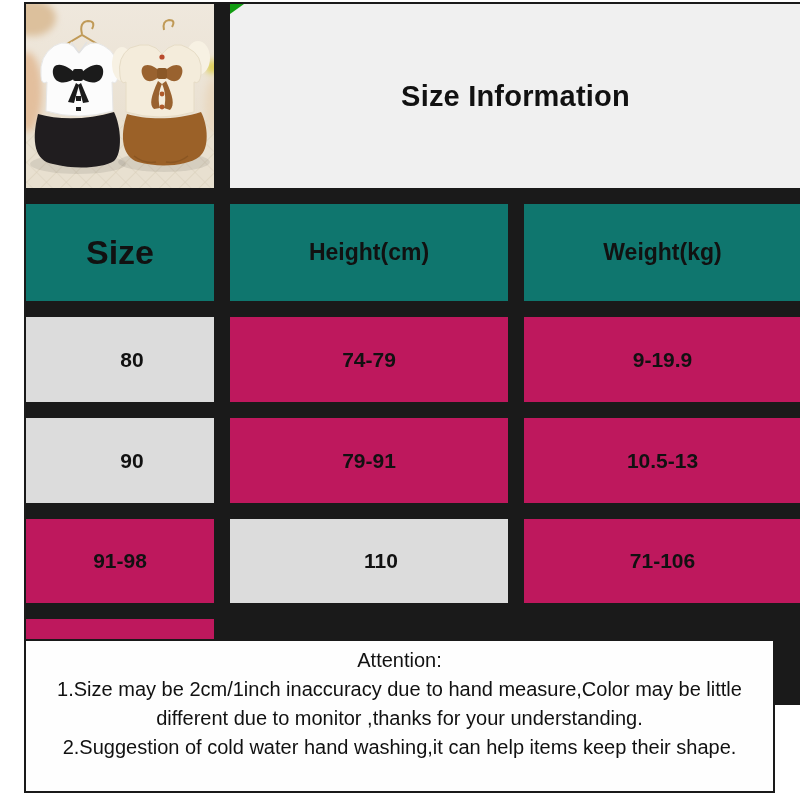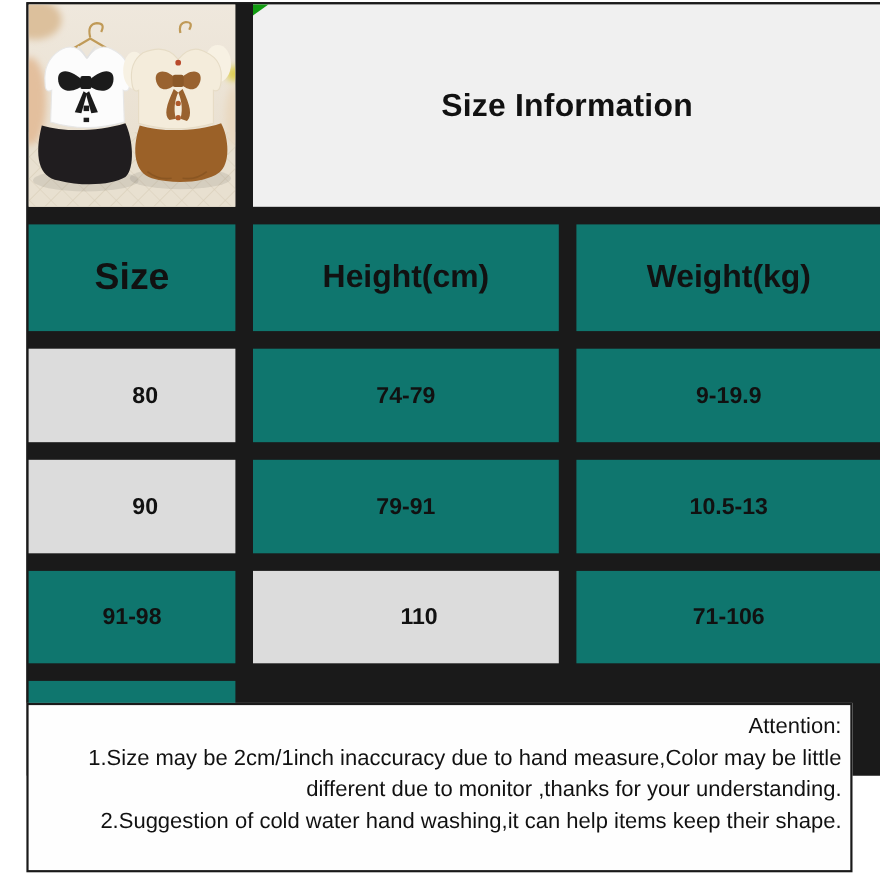--- a/index.html
+++ b/index.html
@@ -29,7 +29,7 @@
   }
   .head { background:#0f766e; font-weight:bold; }
   .head-size { font-size:34px; }
-  .head-col { font-size:29px; }
+  .head-col { font-size:23px; }
   .row-label { background:#dcdcdc; font-weight:bold; font-size:21px;padding-left:24px; }
   .data { background:#0f766e; font-weight:bold; font-size:21px; }
   

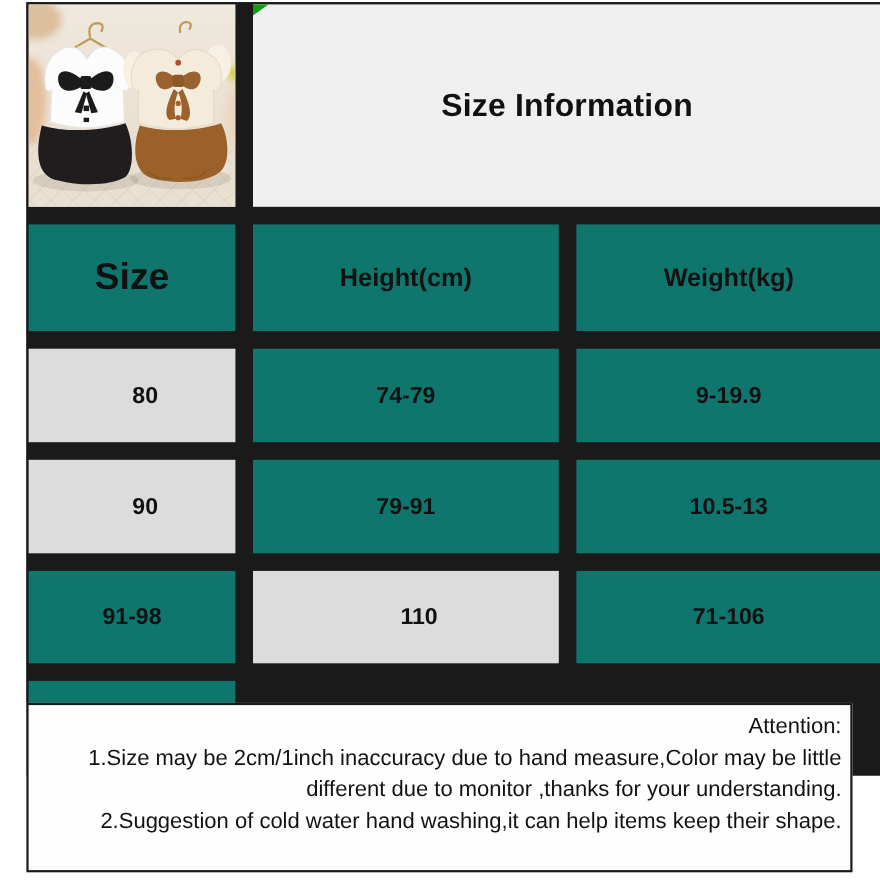--- a/index.html
+++ b/index.html
@@ -31,7 +31,7 @@
   .head-size { font-size:34px; }
   .head-col { font-size:23px; }
   .row-label { background:#dcdcdc; font-weight:bold; font-size:21px;padding-left:24px; }
-  .data { background:#0f766e; font-weight:bold; font-size:21px; }
+  .data { background:#be185d; font-weight:bold; font-size:21px; }
   
   .attention {
     position:absolute; left:24px; top:639px; width:731px; height:140px;

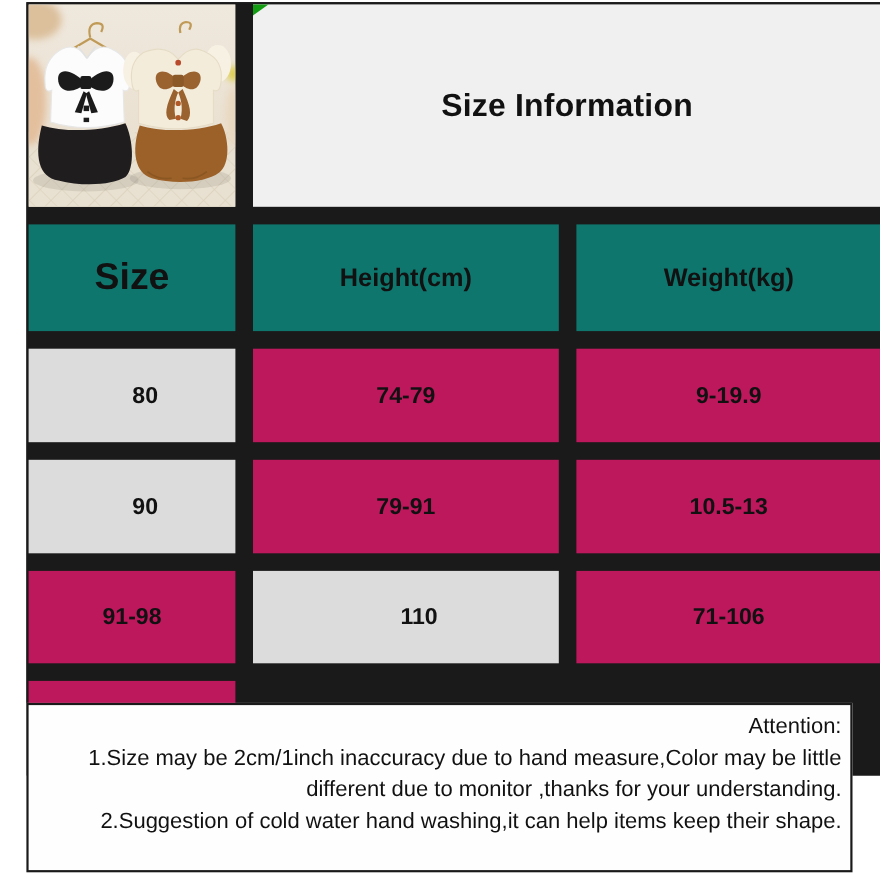--- a/index.html
+++ b/index.html
@@ -36,7 +36,7 @@
   .attention {
     position:absolute; left:24px; top:639px; width:731px; height:140px;
     border:2px solid #1a1a1a; background:#fefefe;
-    font-size:20px; line-height:29px; padding:5px 8px 5px 8px; text-align:right;
+    font-size:20px; line-height:29px; padding:5px 8px 5px 8px; text-align:center;
   }
   .attention div { white-space:nowrap; }
 </style>

